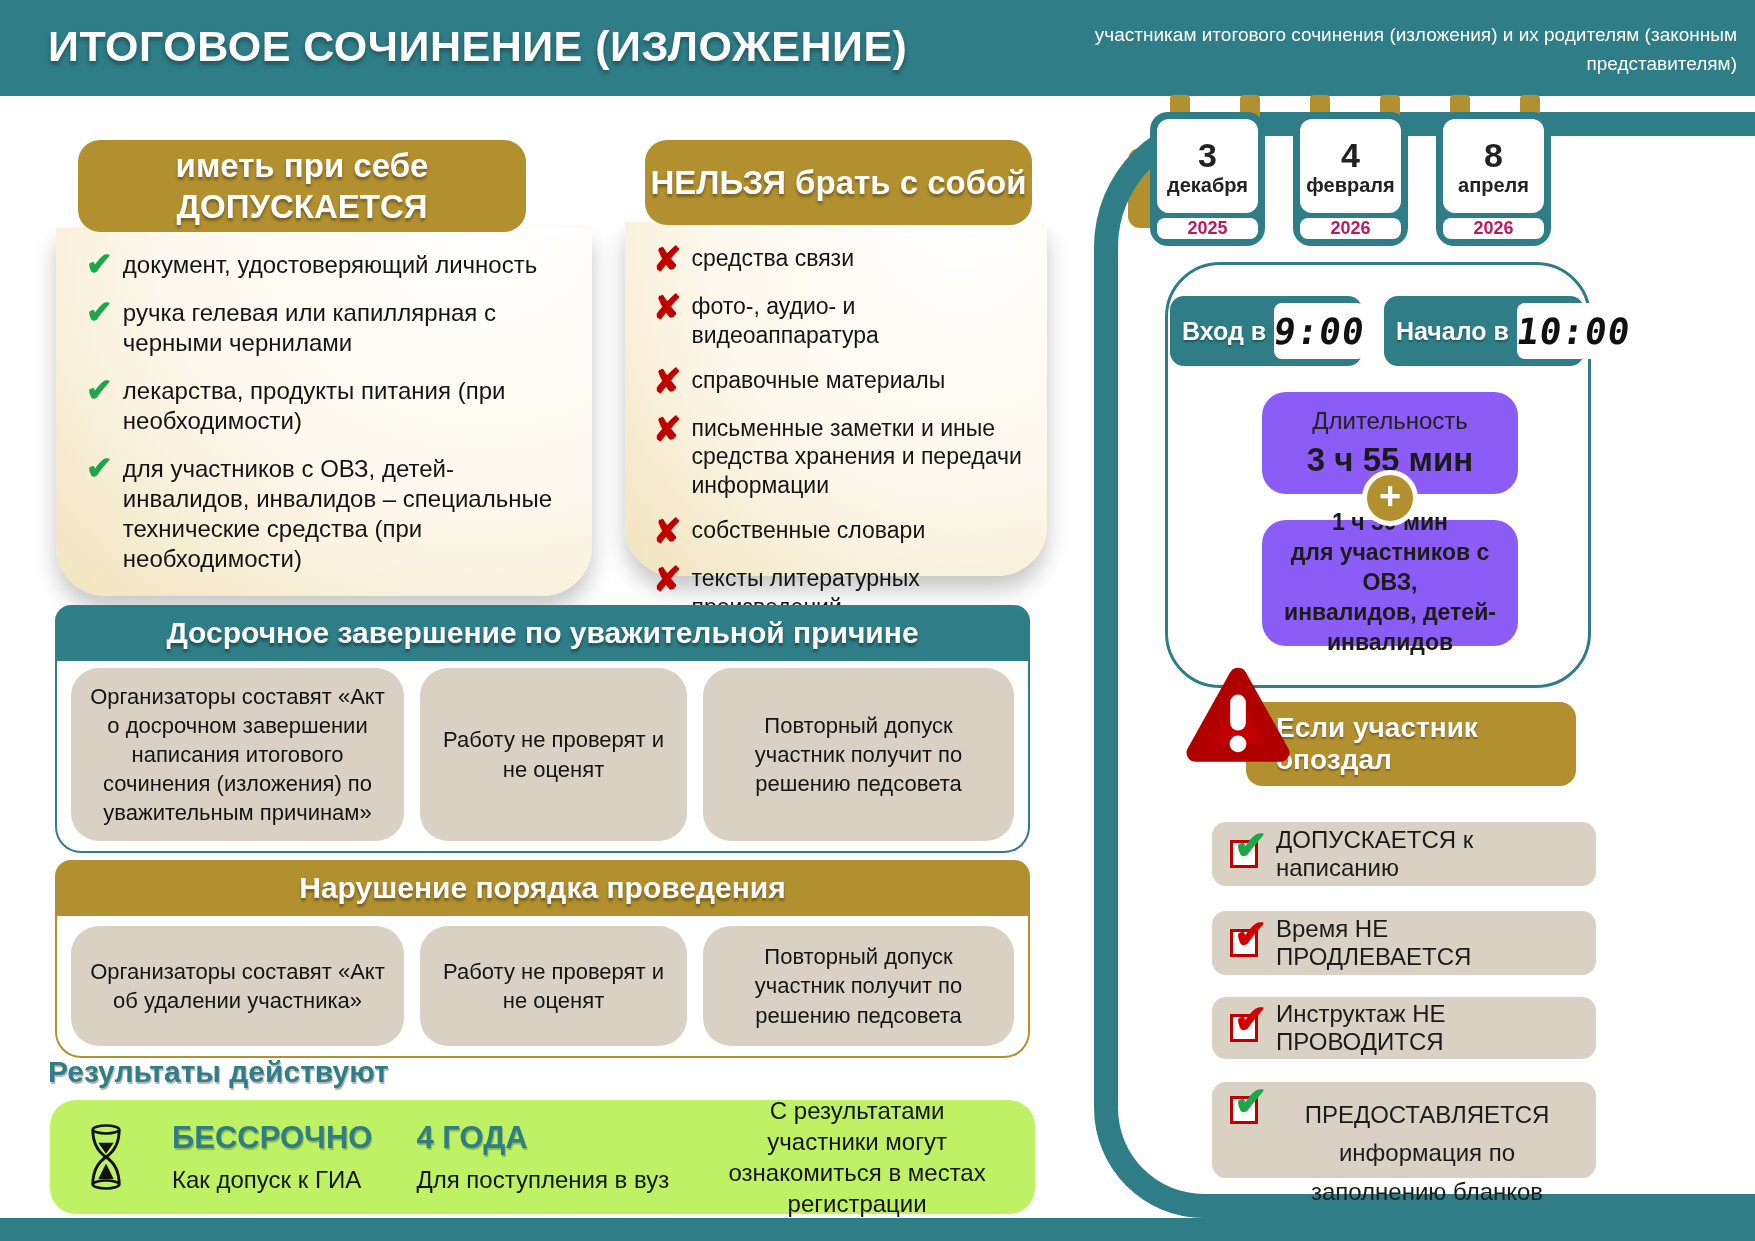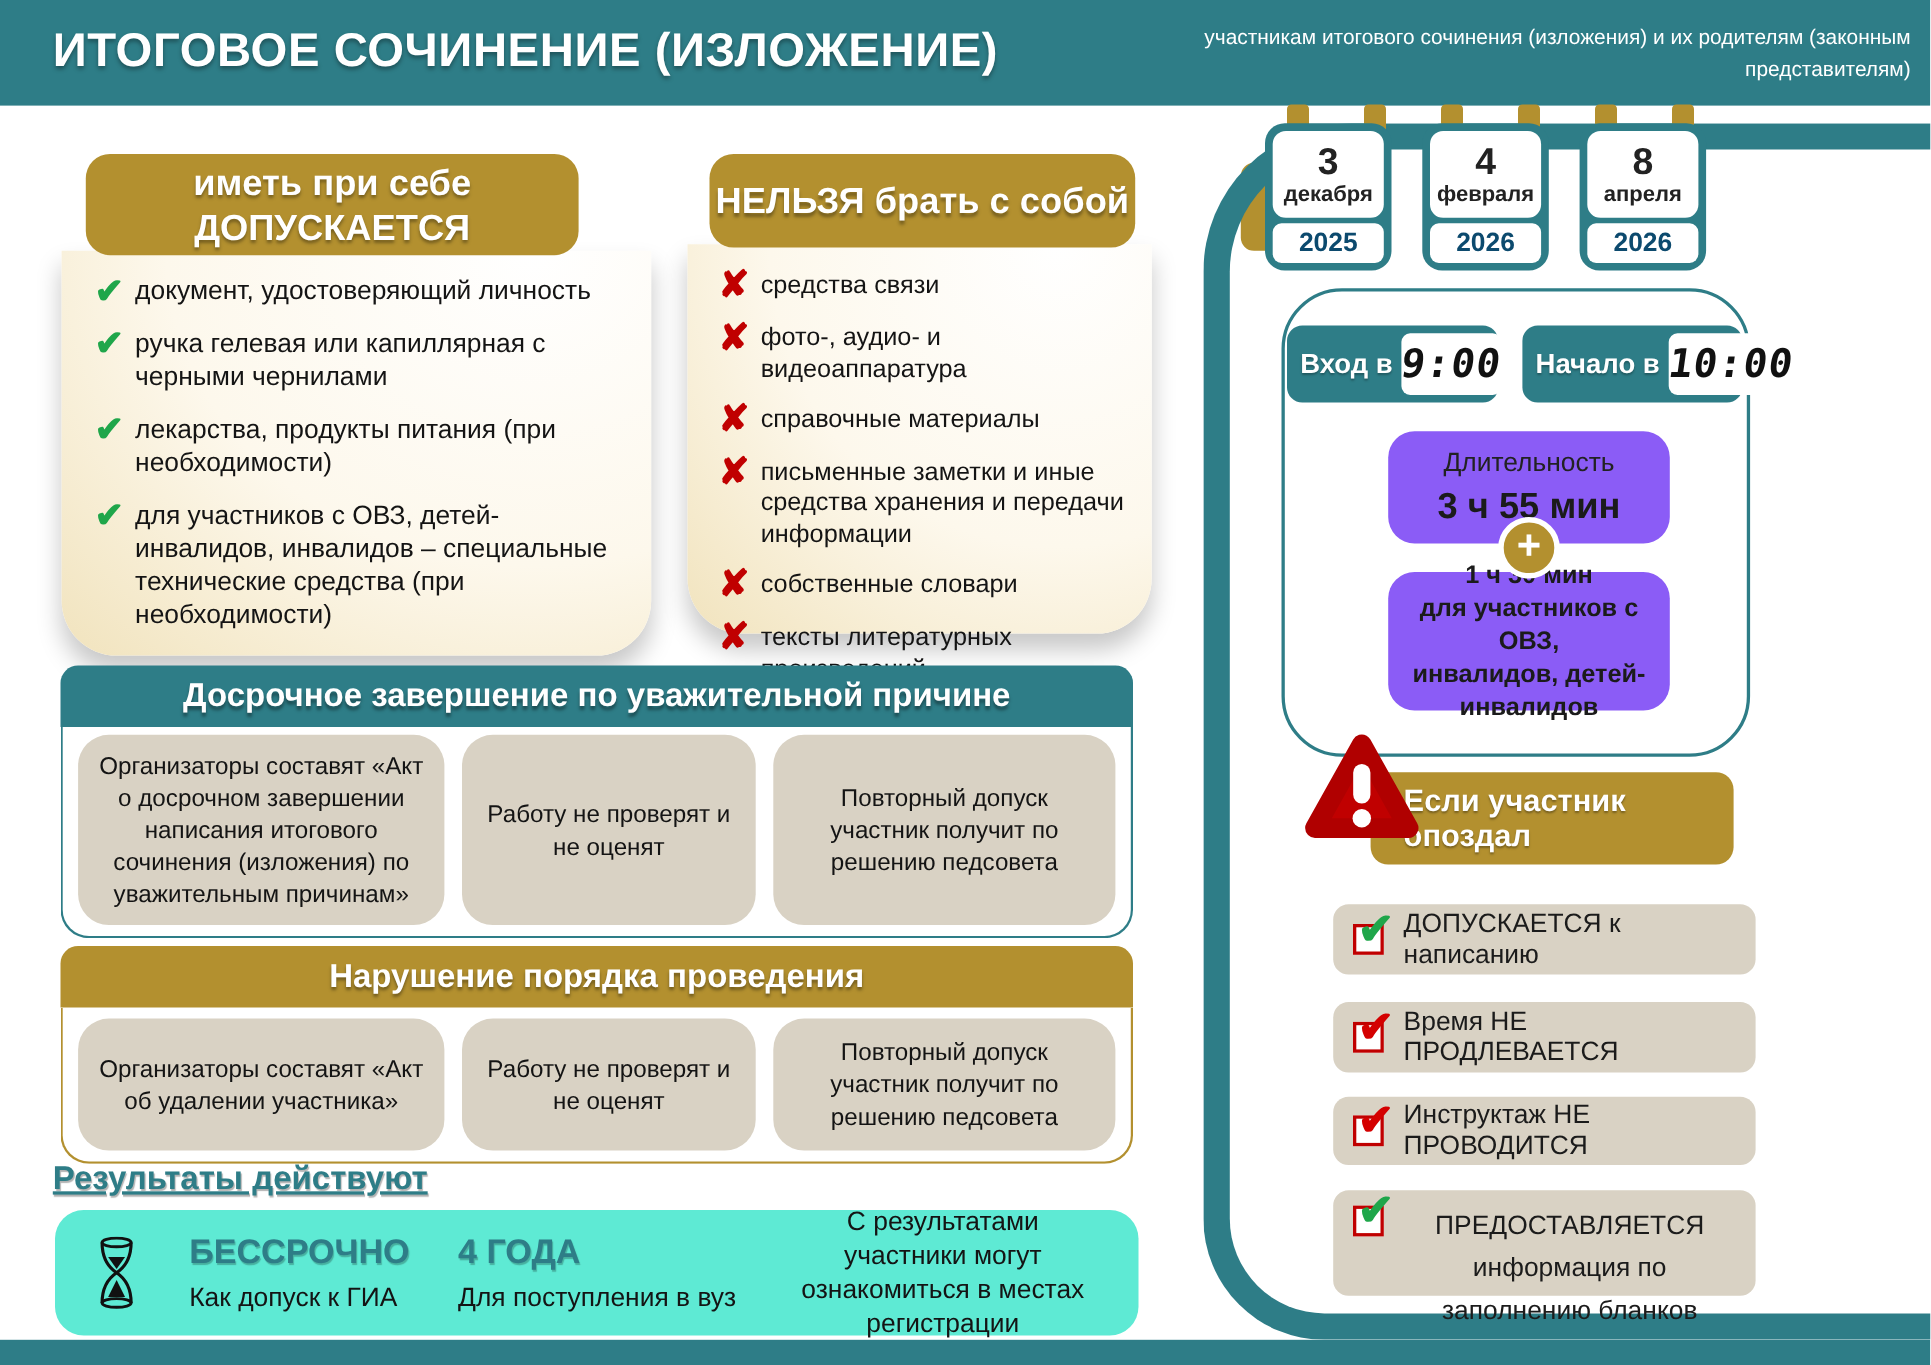--- a/index.html
+++ b/index.html
@@ -33,7 +33,7 @@
   .cal-top{background:#fff;border-radius:12px;flex:1;display:flex;flex-direction:column;align-items:center;justify-content:center;line-height:1;}
   .cal-day{font-size:34px;font-weight:bold;color:#222;}
   .cal-month{font-size:20px;font-weight:bold;color:#222;margin-top:3px;}
-  .cal-year{background:#fff;border-radius:8px;height:36px;display:flex;align-items:center;justify-content:center;font-weight:bold;font-size:24px;color:#0c4a6e;}
+  .cal-year{background:#fff;border-radius:8px;height:21px;display:flex;align-items:center;justify-content:center;font-weight:bold;font-size:18px;color:#be185d;}
   
   .sched-box{position:absolute;left:1165px;top:262px;width:420px;height:420px;border:3px solid #2e7d87;border-radius:55px;z-index:2;background:transparent;}
   .clock{

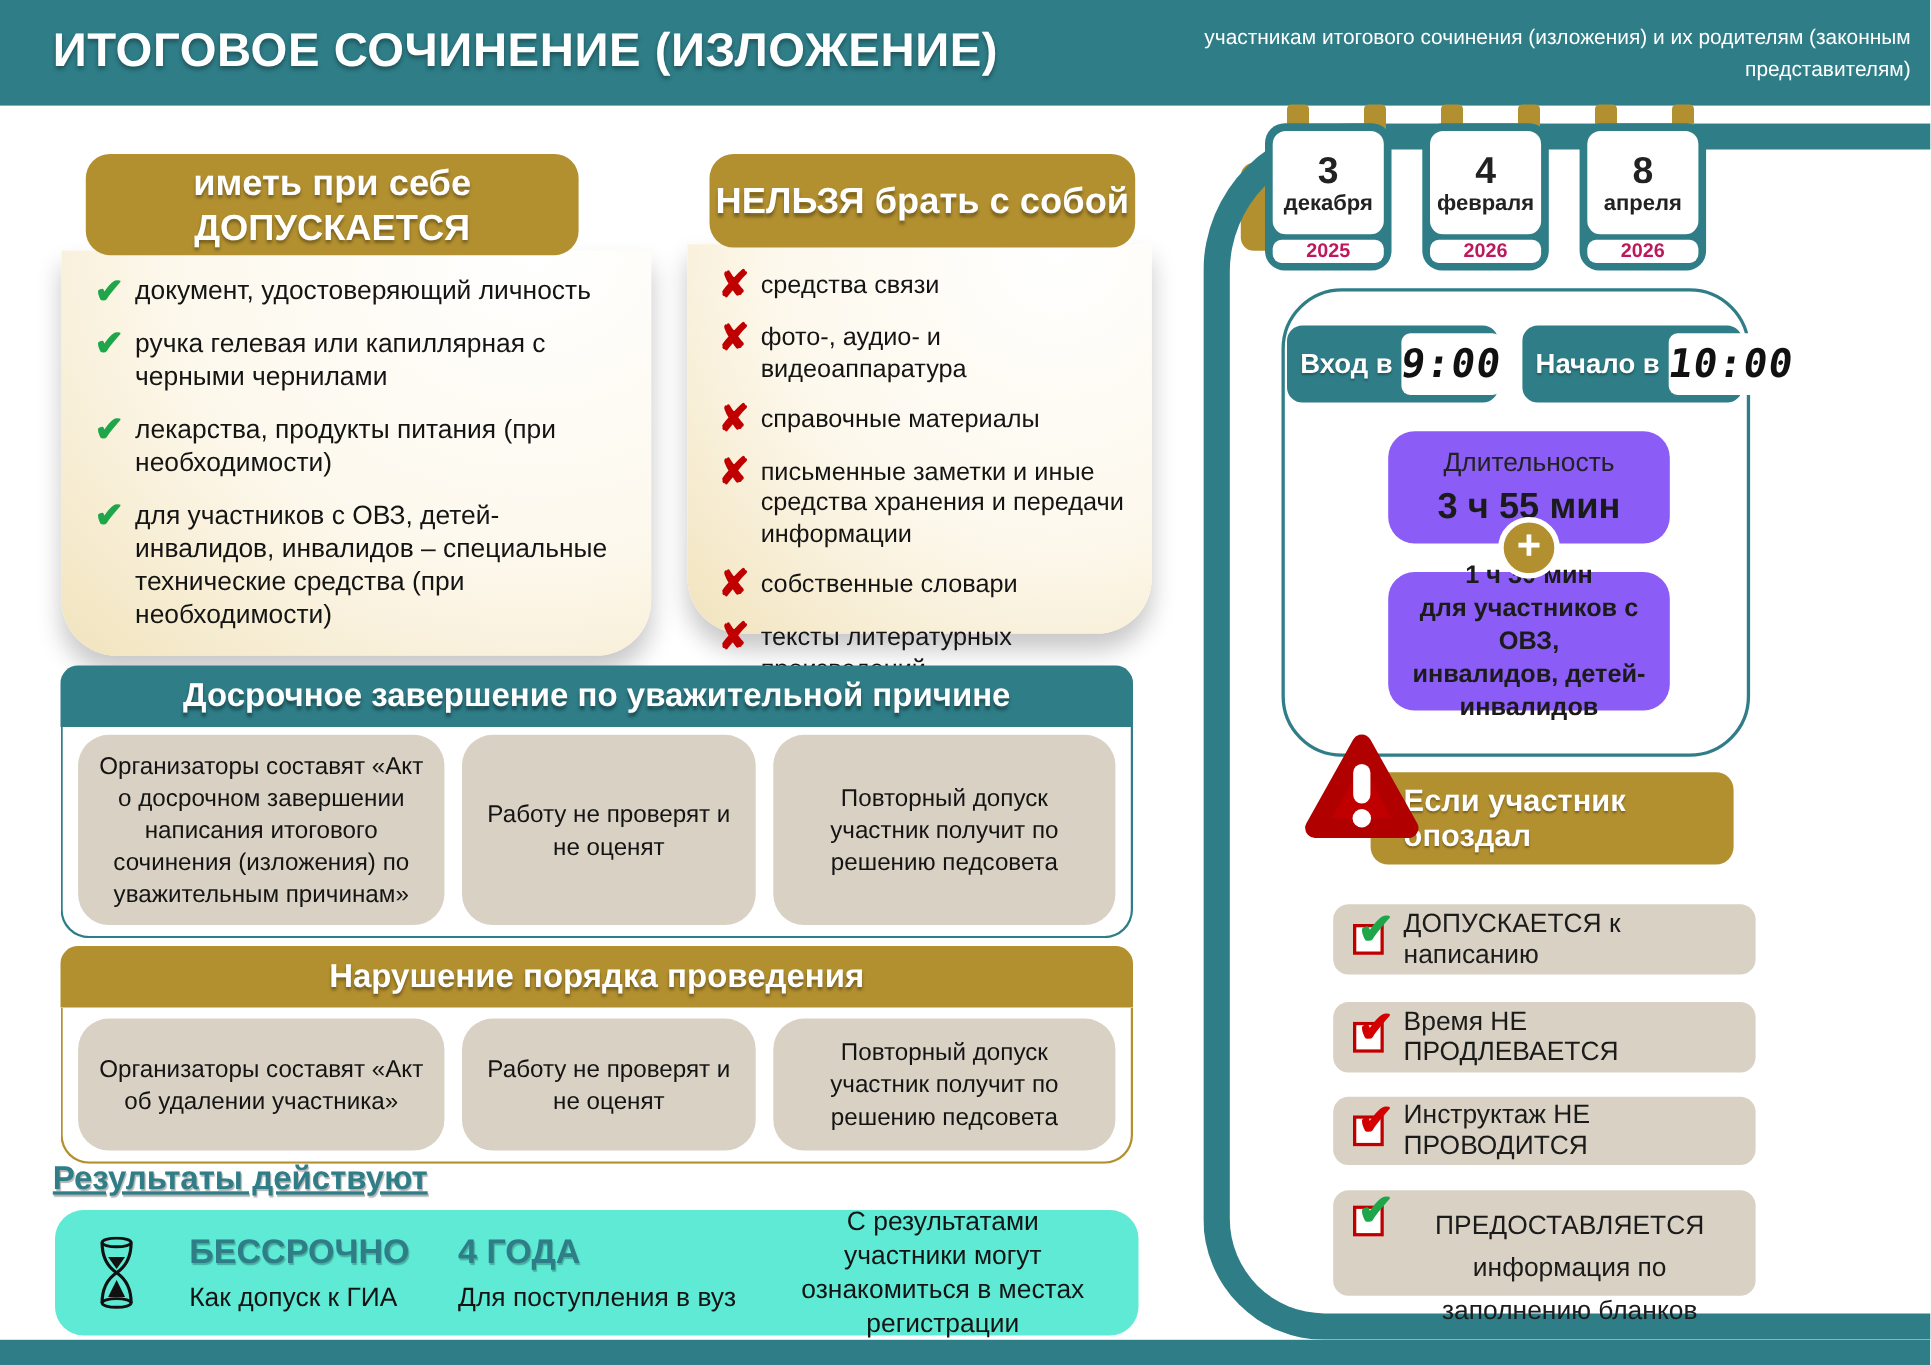--- a/index.html
+++ b/index.html
@@ -115,7 +115,7 @@
   
   .results-heading{
     position:absolute;left:48px;top:1055px;font-size:30px;font-weight:bold;color:#2e7d87;
-    text-shadow:1px 2px 1px rgba(0,0,0,.3);z-index:3;text-decoration:underline;
+    text-shadow:1px 2px 1px rgba(0,0,0,.3);z-index:3;
   }
   .results-strip{
     position:absolute;left:50px;top:1100px;width:985px;height:114px;background:#5eead4;border-radius:26px;

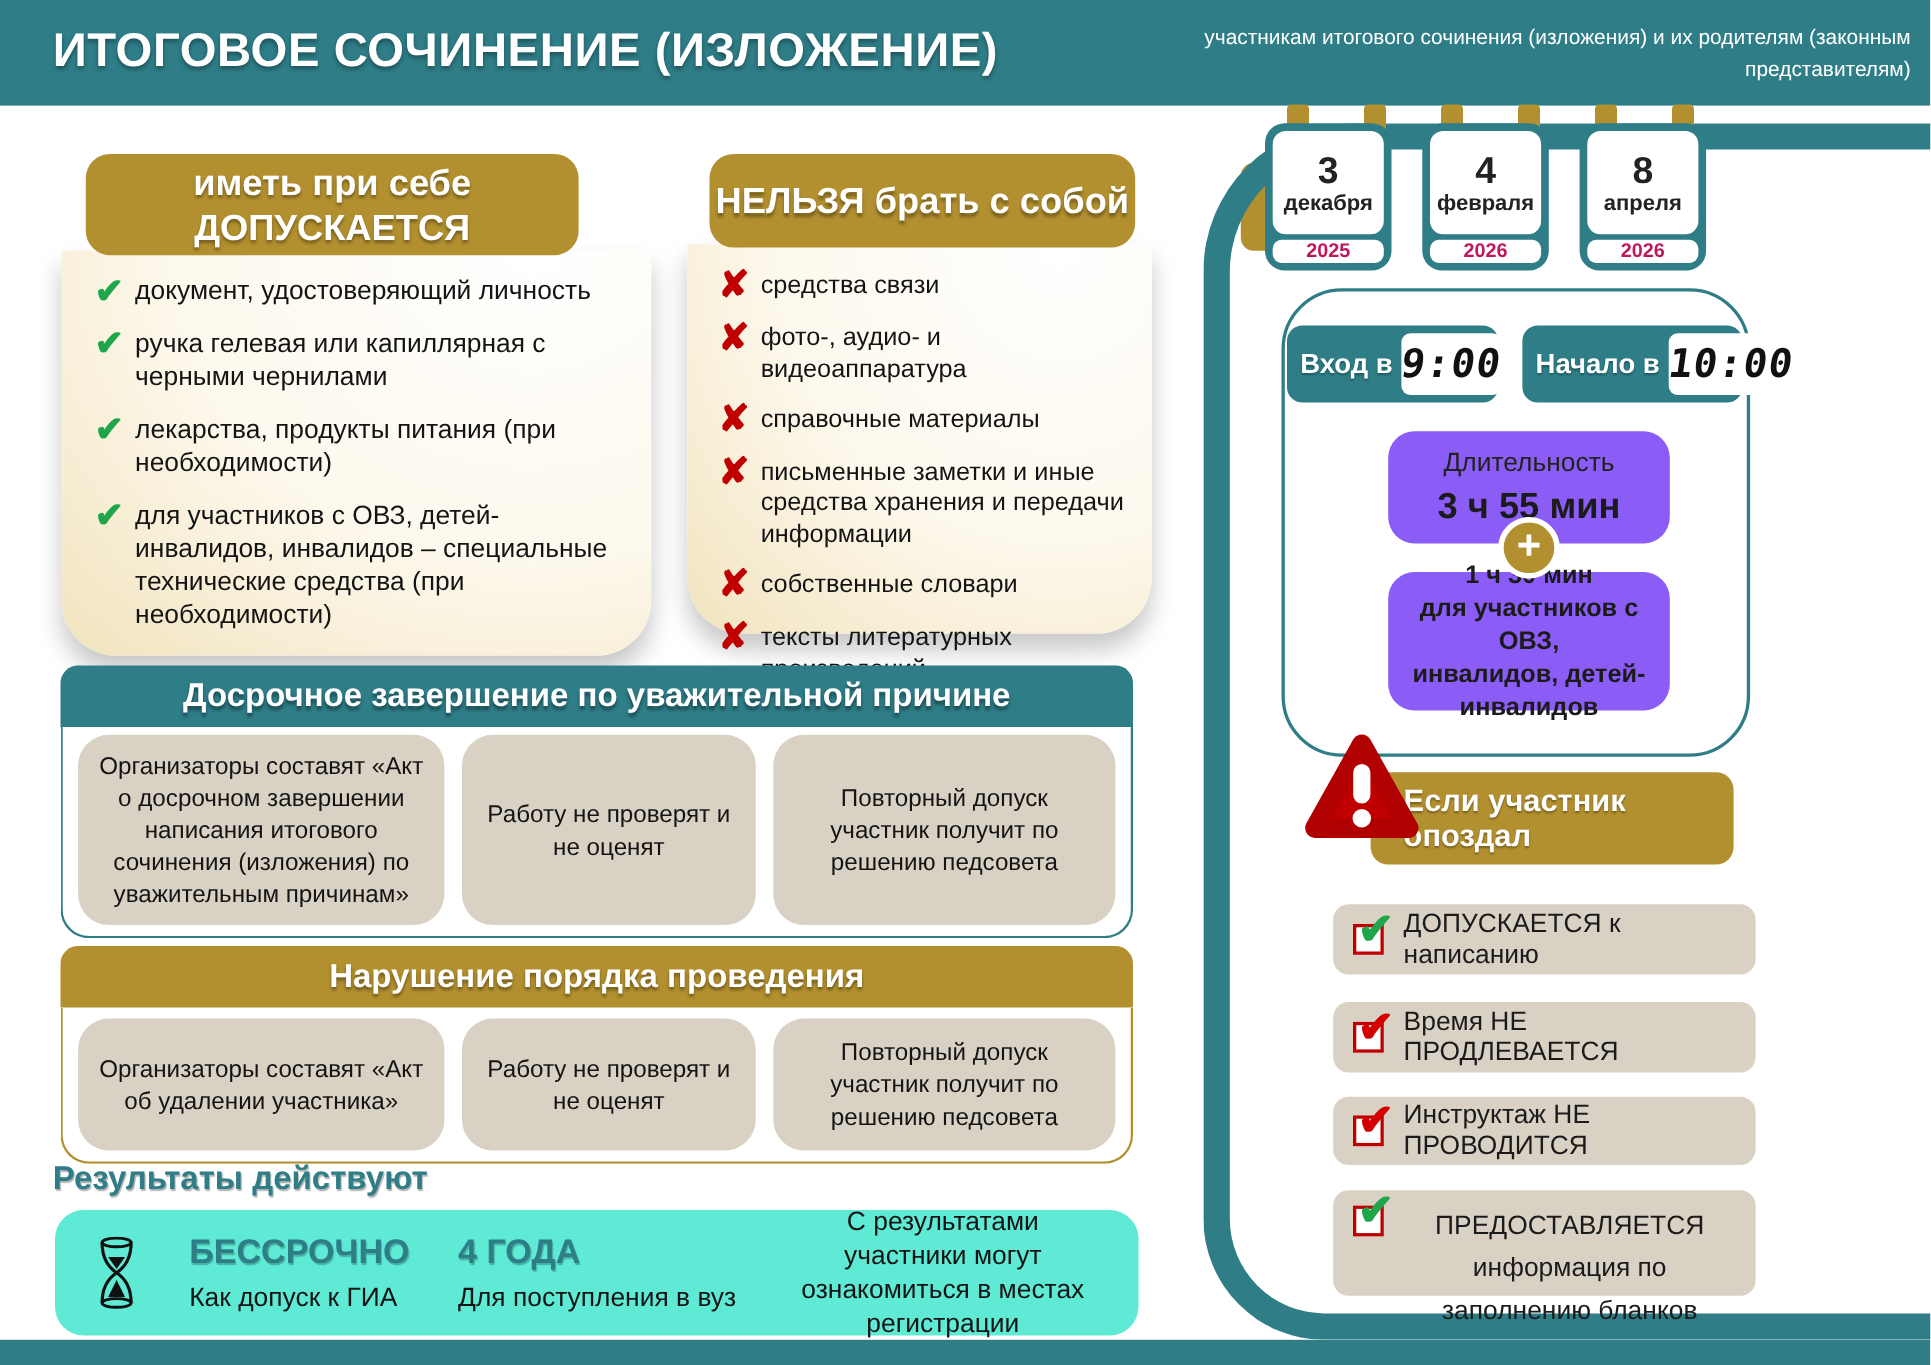--- a/index.html
+++ b/index.html
@@ -118,7 +118,7 @@
     text-shadow:1px 2px 1px rgba(0,0,0,.3);z-index:3;
   }
   .results-strip{
-    position:absolute;left:50px;top:1100px;width:985px;height:114px;background:#5eead4;border-radius:26px;
+    position:absolute;left:50px;top:1100px;width:985px;height:114px;background:#bef264;border-radius:26px;
     display:flex;align-items:center;gap:44px;padding:0 34px;box-sizing:border-box;z-index:3;
   }
   .res-col{display:flex;flex-direction:column;gap:10px;}

